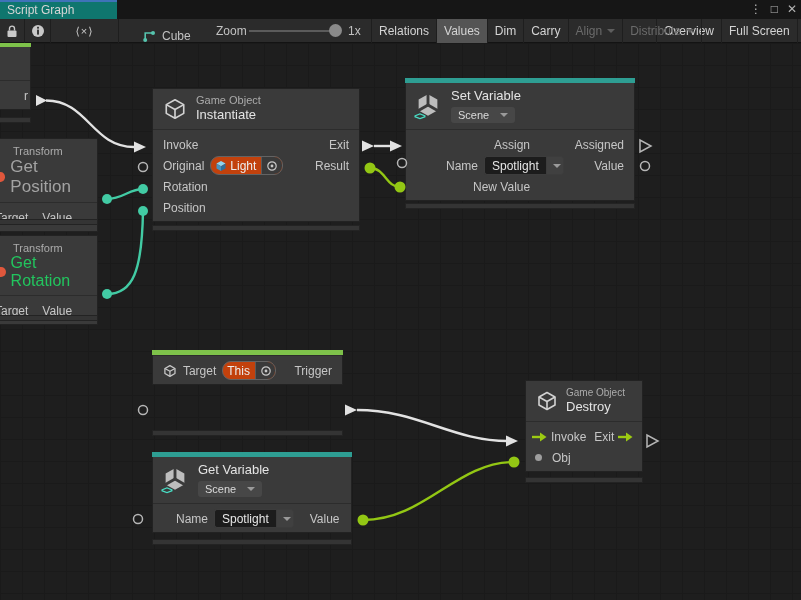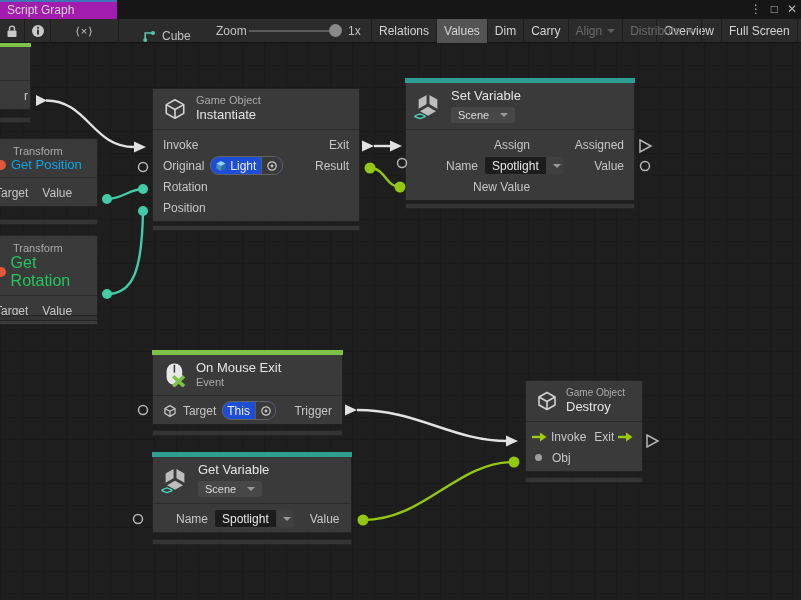--- a/index.html
+++ b/index.html
@@ -13,7 +13,7 @@
   .tabbar { position:absolute; left:0; top:0; width:801px; height:19px; background:#161616; }
   .tab {
     position:absolute; left:0; top:0; width:117px; height:19px;
-    background:#a21caf; border-top:2px solid #3E73B8;
+    background:#0f766e; border-top:2px solid #3E73B8;
     color:#D6D6D6; font-size:12px; line-height:17px; padding-left:7px;
   }
   .winbtns { position:absolute; right:4px; top:0; height:19px; display:flex; align-items:center; gap:9px; color:#B4B4B4; }

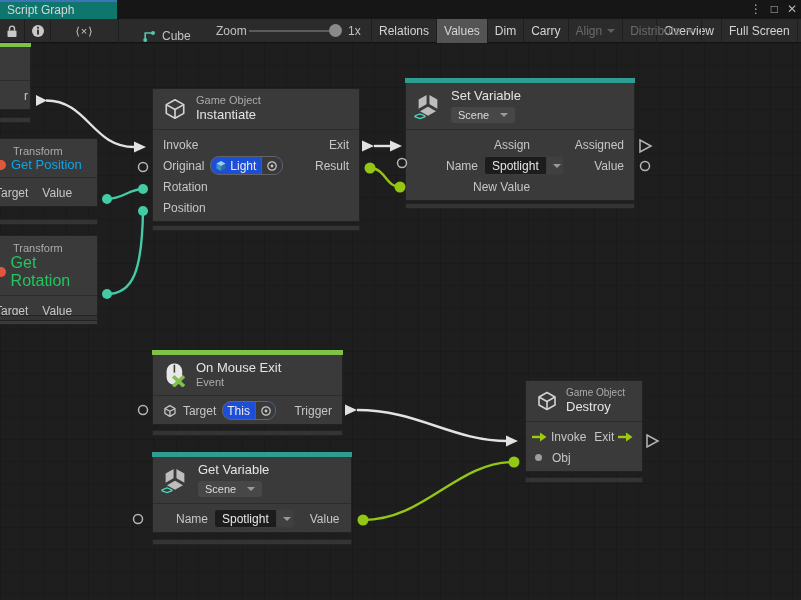--- a/index.html
+++ b/index.html
@@ -166,7 +166,7 @@
         <div class="cat" style="font-size:11px;color:#ABABAB;padding-left:30px;">Transform</div>
         <div style="display:flex;align-items:center;gap:5px;padding-left:13px;">
           <span style="width:10px;height:10px;border-radius:50%;background:#E0573C;display:inline-block;"></span>
-          <span style="font-size:13px;color:#0ea5e9;">Get Position</span>
+          <span style="font-size:17px;color:#a3a3a3;">Get Position</span>
         </div>
       </div>
       <div class="nbody">

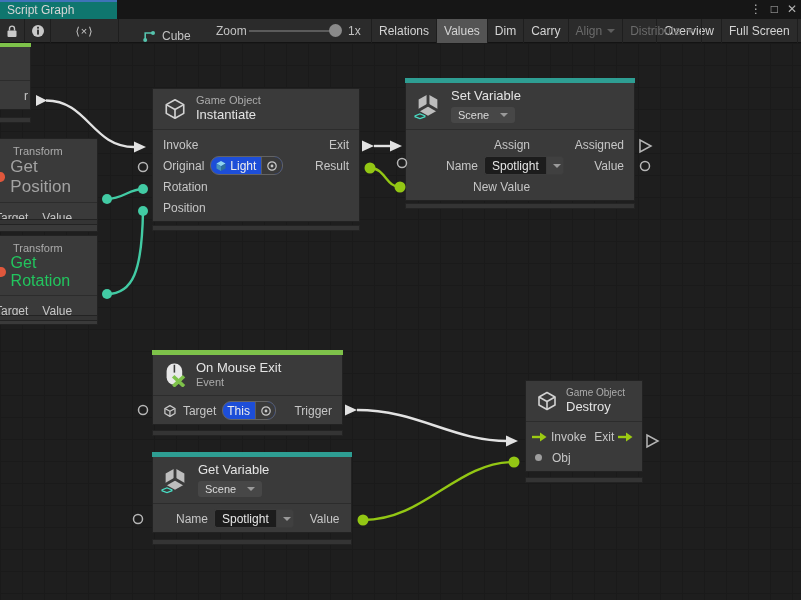--- a/index.html
+++ b/index.html
@@ -62,7 +62,7 @@
   .dd .ddtext { background:#1C1C1C; border:1px solid #3C3C3C; border-right:none; border-radius:3px 0 0 3px; padding:0 7px; display:flex; align-items:center; font-size:12px; color:#E6E6E6; }
   .dd .ddbtn { width:18px; background:#404040; border:1px solid #3C3C3C; border-radius:0 3px 3px 0; display:flex; align-items:center; justify-content:center; }
   
-  .obj-field { display:inline-flex; align-items:center; height:19px; border:1px solid #636363; border-radius:9px; background:#1d4ed8; margin:0 6px; overflow:hidden; }
+  .obj-field { display:inline-flex; align-items:center; height:19px; border:1px solid #636363; border-radius:9px; background:#c2410c; margin:0 6px; overflow:hidden; }
   .obj-field .olabel { padding:0 5px 0 4px; font-size:12px; color:#ECECEC; display:flex; align-items:center; gap:3px; }
   .obj-field .picker { height:100%; display:flex; align-items:center; padding:0 4px; background:#3A3A3A; border-left:1px solid #5A5A5A; }
   .unity-ic { position:relative; width:26px; height:26px; }

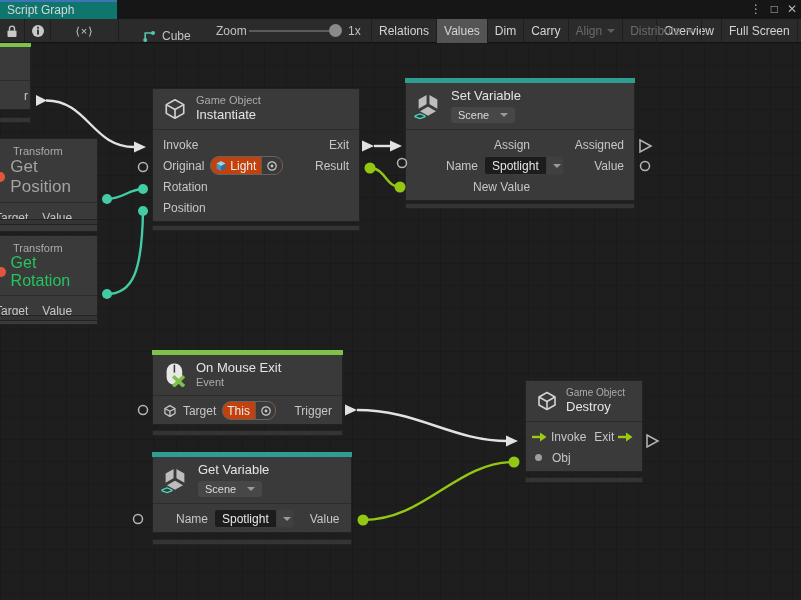--- a/index.html
+++ b/index.html
@@ -290,22 +290,6 @@
 
     <div class="node" style="left:152px;top:307px;width:191px;">
       <div class="accent" style="background:#7EC24A;"></div>
-      <div class="nhead">
-        <span style="position:relative;width:24px;height:24px;">
-          <svg width="24" height="24" viewBox="0 0 20 20">
-            <rect x="3" y="0.5" width="13" height="17.5" rx="6.2" fill="#E8E8E8"></rect>
-            <line x1="9.5" y1="1.5" x2="9.5" y2="8" stroke="#3A3A3A" stroke-width="1.3"></line>
-            <g stroke="#7EC24A" stroke-width="3">
-                <line x1="8.5" y1="11" x2="17.5" y2="19.5"></line>
-                <line x1="17.5" y1="11" x2="8.5" y2="19.5"></line>
-              </g>
-          </svg>
-        </span>
-        <div class="titles">
-          <div class="title">On Mouse Exit</div>
-          <div class="cat">Event</div>
-        </div>
-      </div>
       <div class="nbody">
         <div class="nrow">
           <svg width="14" height="14" viewBox="0 0 22 22" style="margin-right:6px;">

